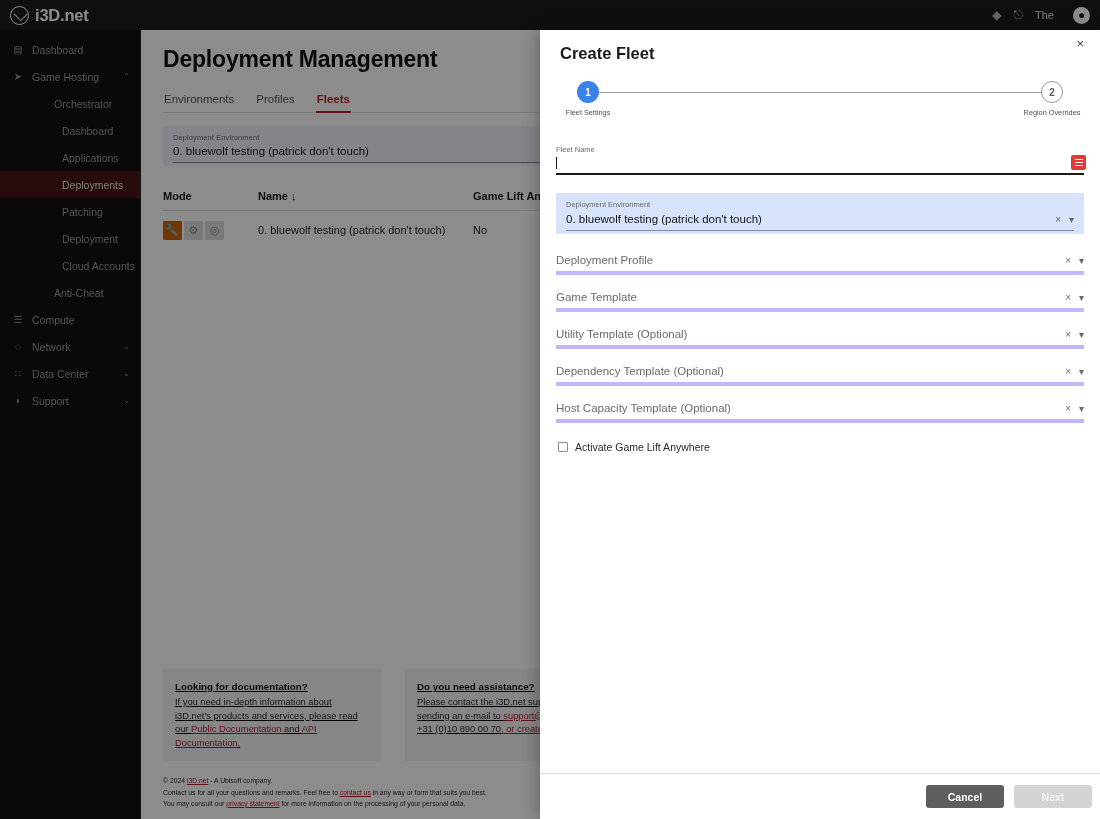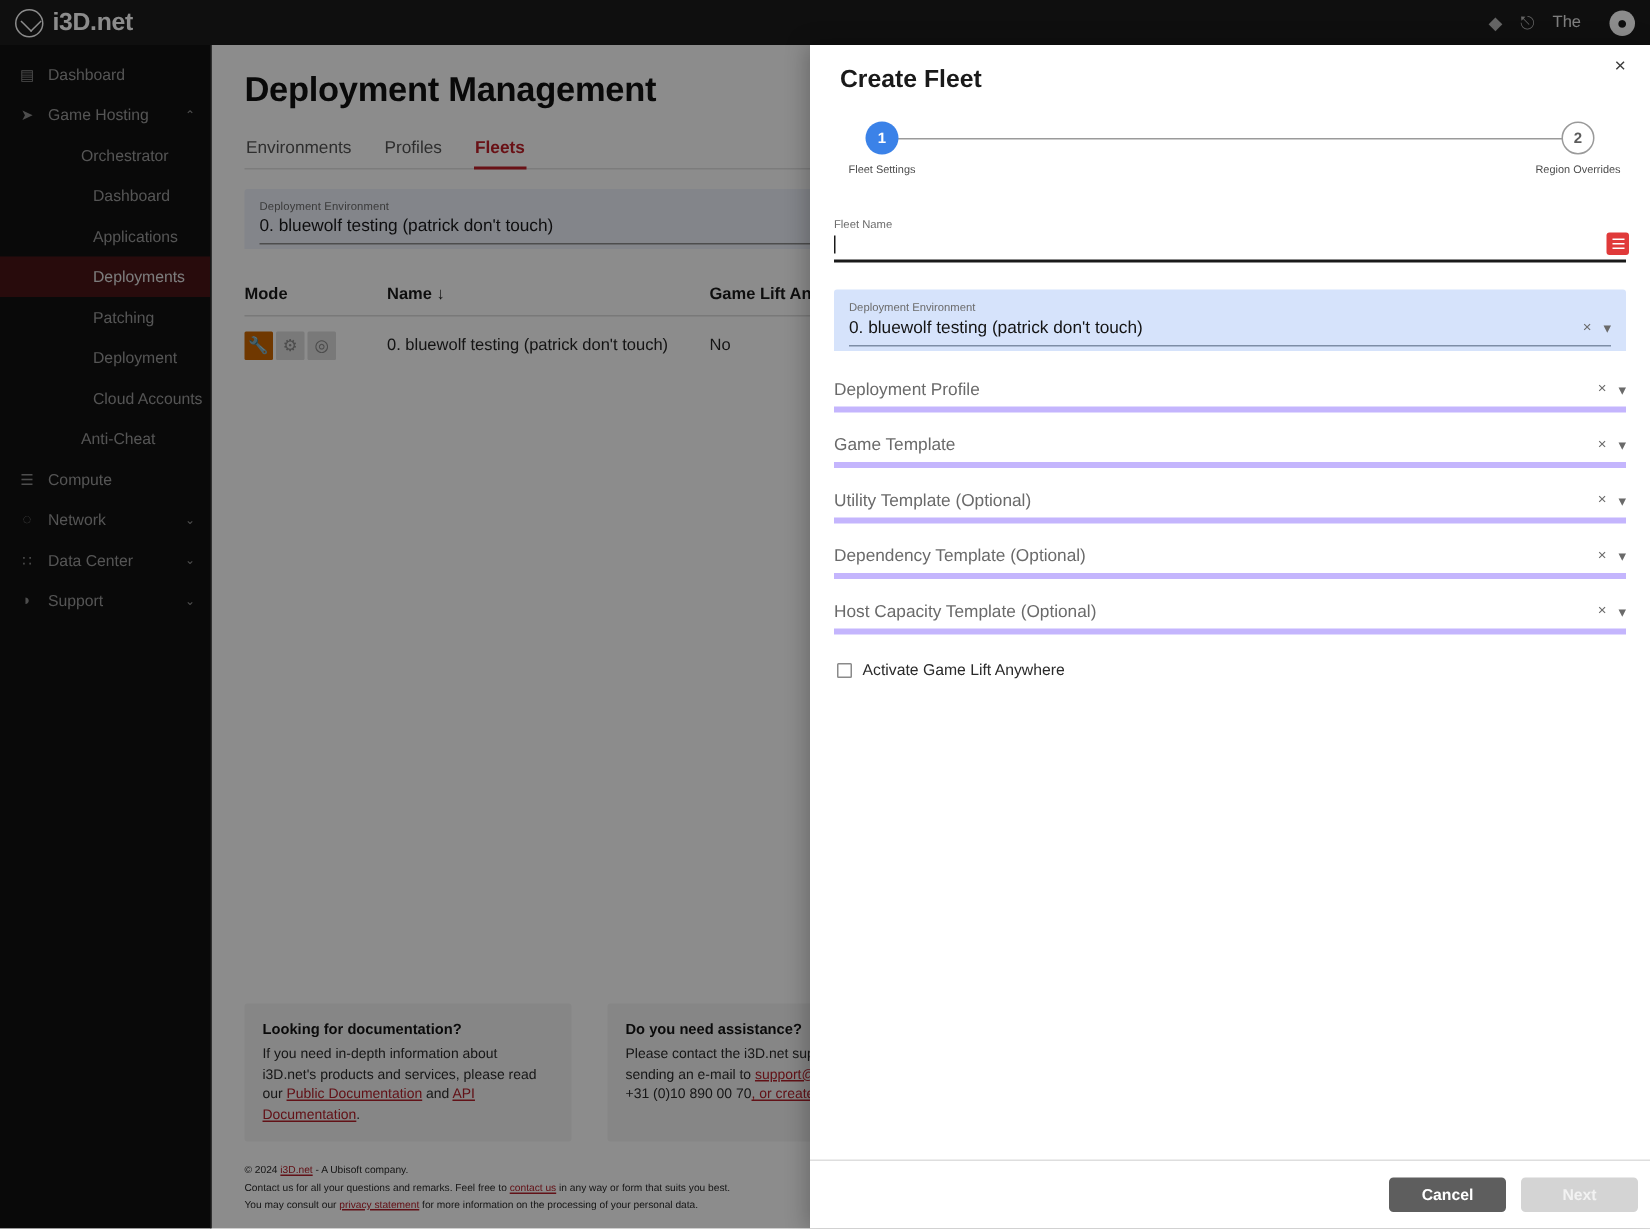--- a/index.html
+++ b/index.html
@@ -157,7 +157,7 @@
   
   .foot-cards {
     position: absolute; left: 22px; bottom: 58px;
-    display: flex; gap: 24px;
+    display: flex; gap: 24px; text-decoration: underline;
   }
   .foot-card {
     width: 218px; background: #f4f4f4;

